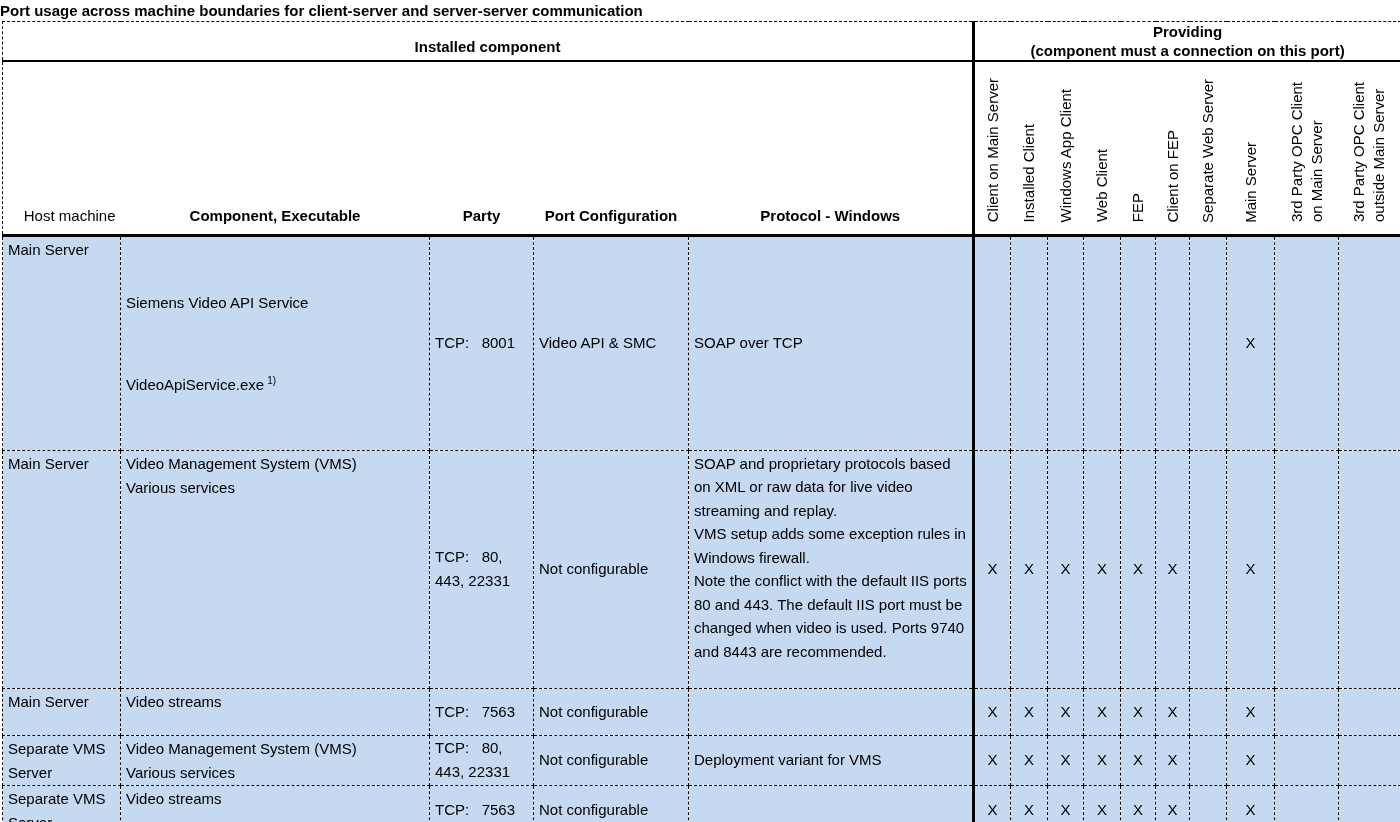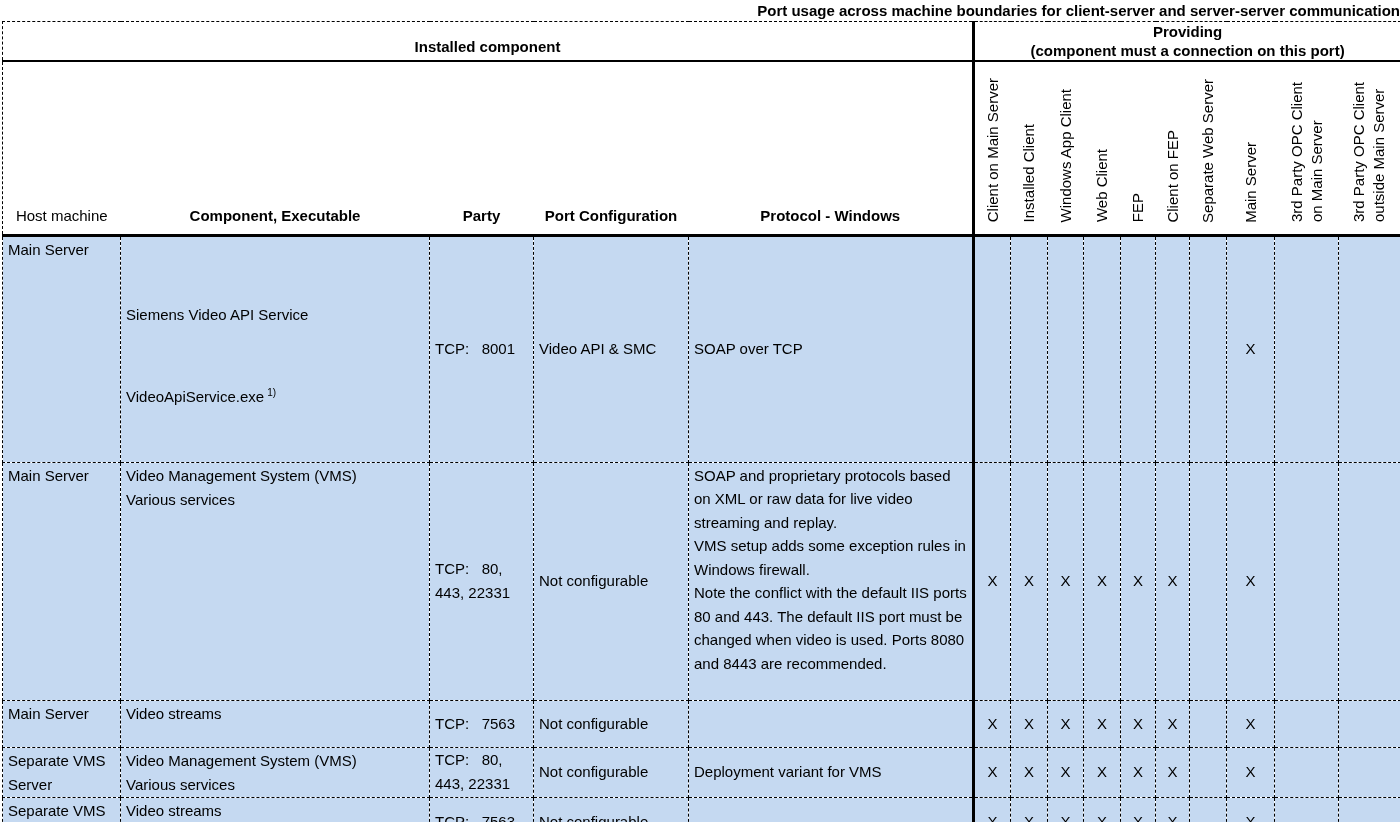--- a/index.html
+++ b/index.html
@@ -8,7 +8,7 @@
     font-family:"Liberation Sans", sans-serif;overflow:hidden;
   }
   .title{
-    text-align:right;font-weight:bold;font-size:15px;line-height:21px;height:21px;
+    text-align:left;font-weight:bold;font-size:15px;line-height:21px;height:21px;
   }
   table.port-table{
     border-collapse:collapse;table-layout:fixed;margin-left:2px;width:1396px;

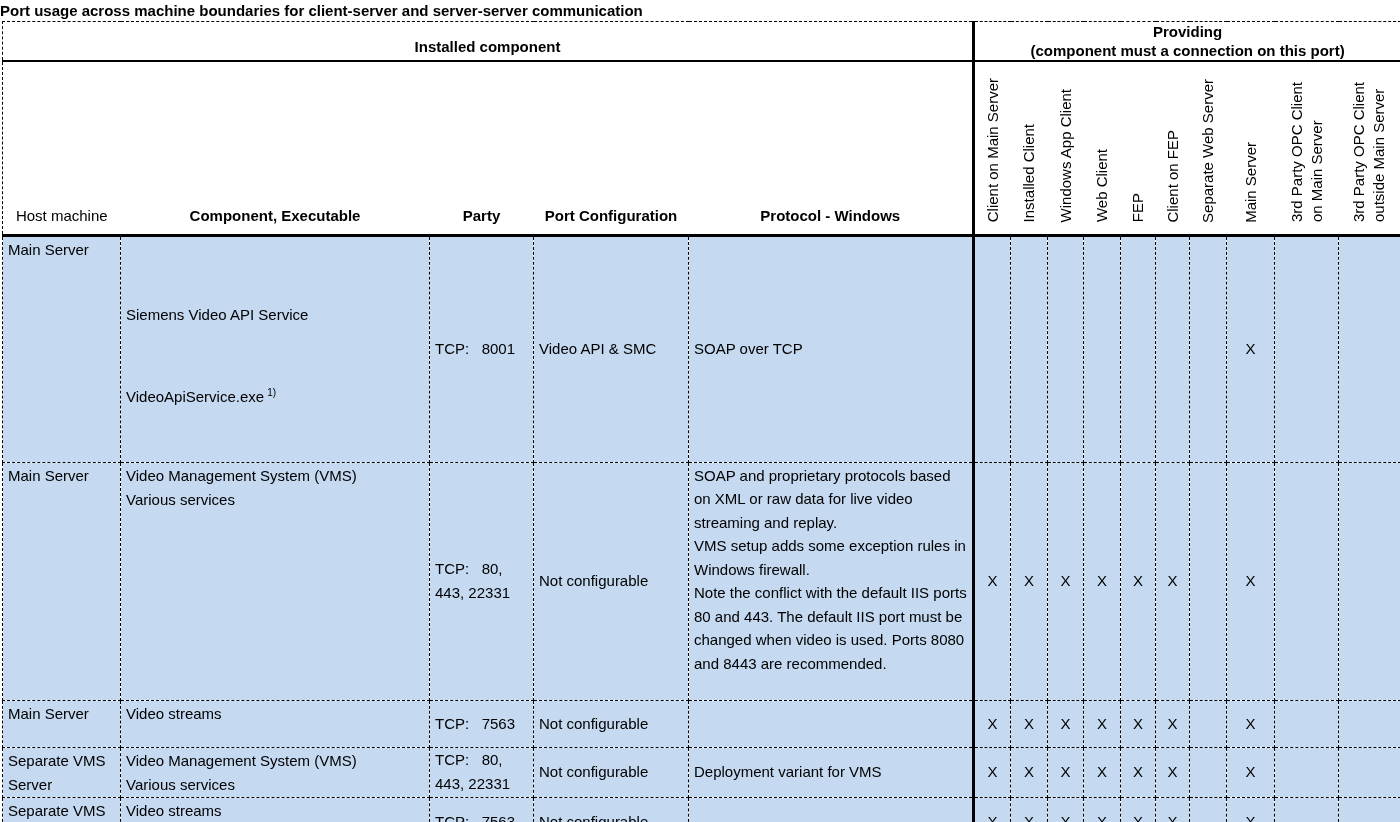--- a/index.html
+++ b/index.html
@@ -29,7 +29,7 @@
   }
   .hB.first{border-left:1px dashed #000;}
   .hB.consFirst{border-left:3px solid #000;}
-  .al{text-align:center;} .ac{text-align:center;font-weight:bold;}
+  .al{text-align:right;} .ac{text-align:center;font-weight:bold;}
   .hB-rot{text-align:center;padding:0 0 4px 0;}
   .vlabel{
     display:inline-block;writing-mode:vertical-rl;transform:rotate(180deg);

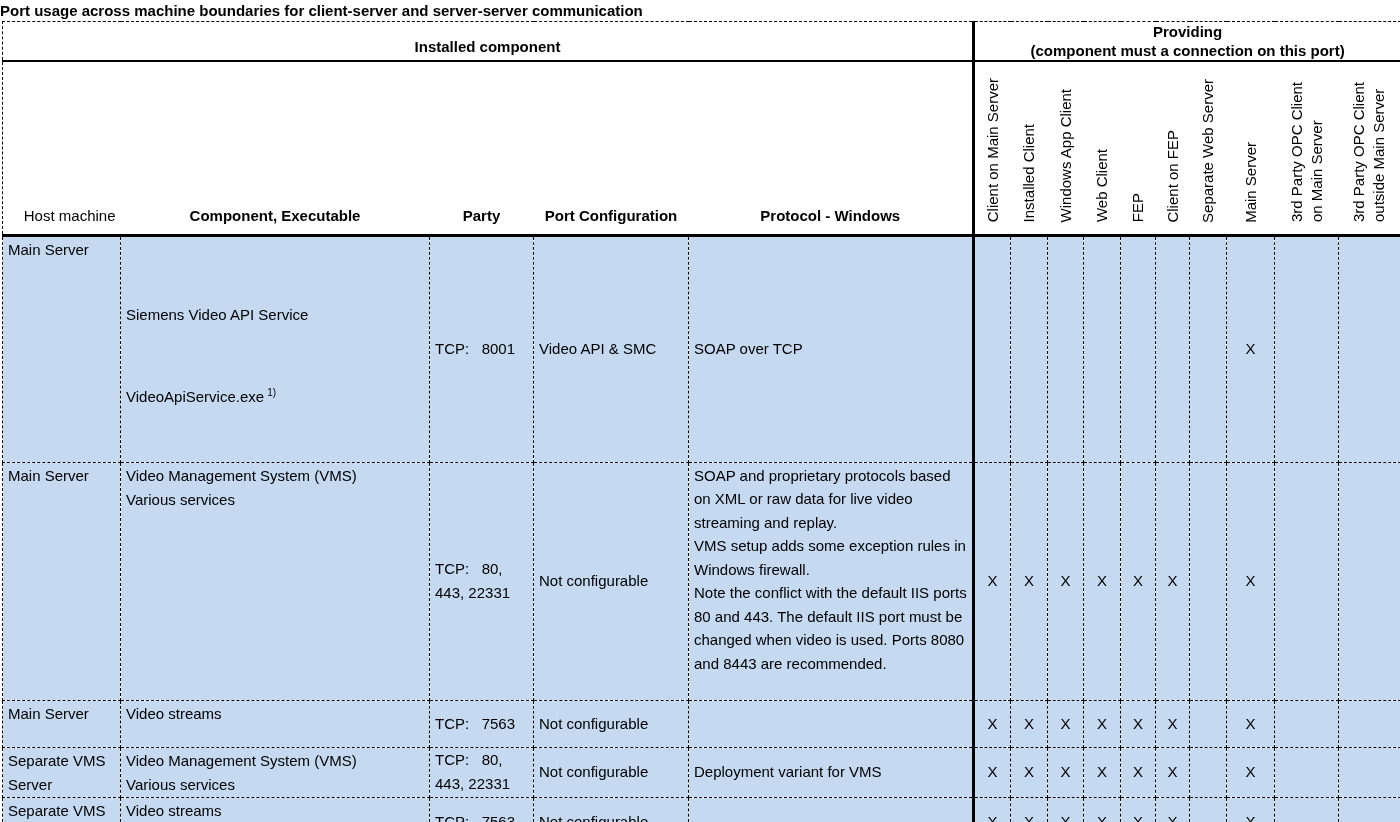--- a/index.html
+++ b/index.html
@@ -43,7 +43,7 @@
   .mark{text-align:center;padding:0 2px;}
   .consFirst{border-left:3px solid #000;}
   .comment-long{line-height:23.5px;padding-top:1px;}
-  .comp1{line-height:26px;padding-top:13px;margin-top:32px;}
+  .comp1{line-height:26px;padding-top:1px;margin-top:32px;}
   .comp1 sup{font-size:10px;margin-left:3px;}
 </style>
 </head>

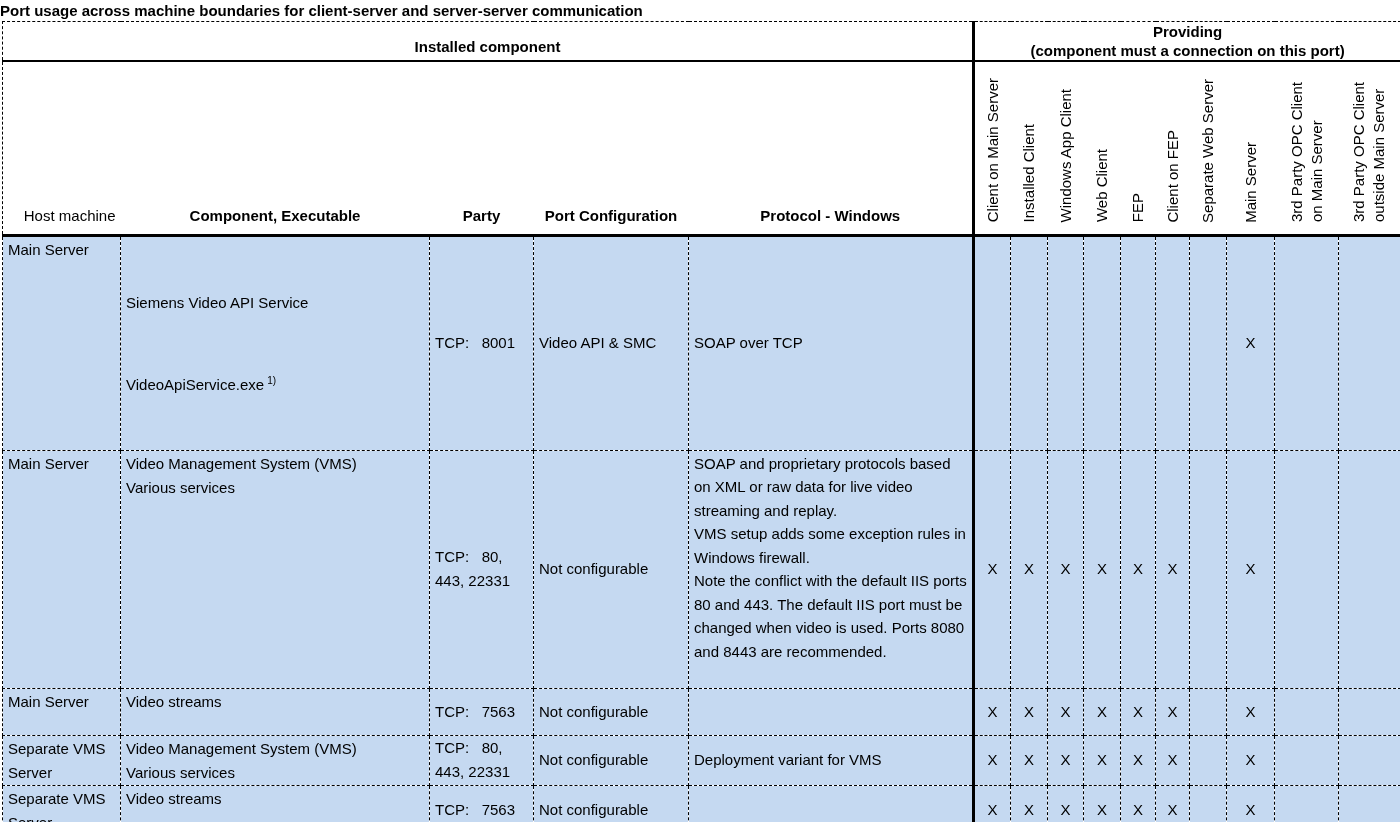--- a/index.html
+++ b/index.html
@@ -129,7 +129,7 @@
     <td class="c">Not configurable</td>
     <td class="c va-t comment-long">SOAP and proprietary protocols based on XML or raw data for live video streaming and replay.
 VMS setup adds some exception rules in Windows firewall.
-Note the conflict with the default IIS ports 80 and 443. The default IIS port must be changed when video is used. Ports 8080 and 8443 are recommended.</td>
+Note the conflict with the default IIS ports 80 and 443. The default IIS port must be changed when video is used. Ports 9740 and 8443 are recommended.</td>
     <td class="c mark consFirst">X</td>
     <td class="c mark">X</td>
     <td class="c mark">X</td>

